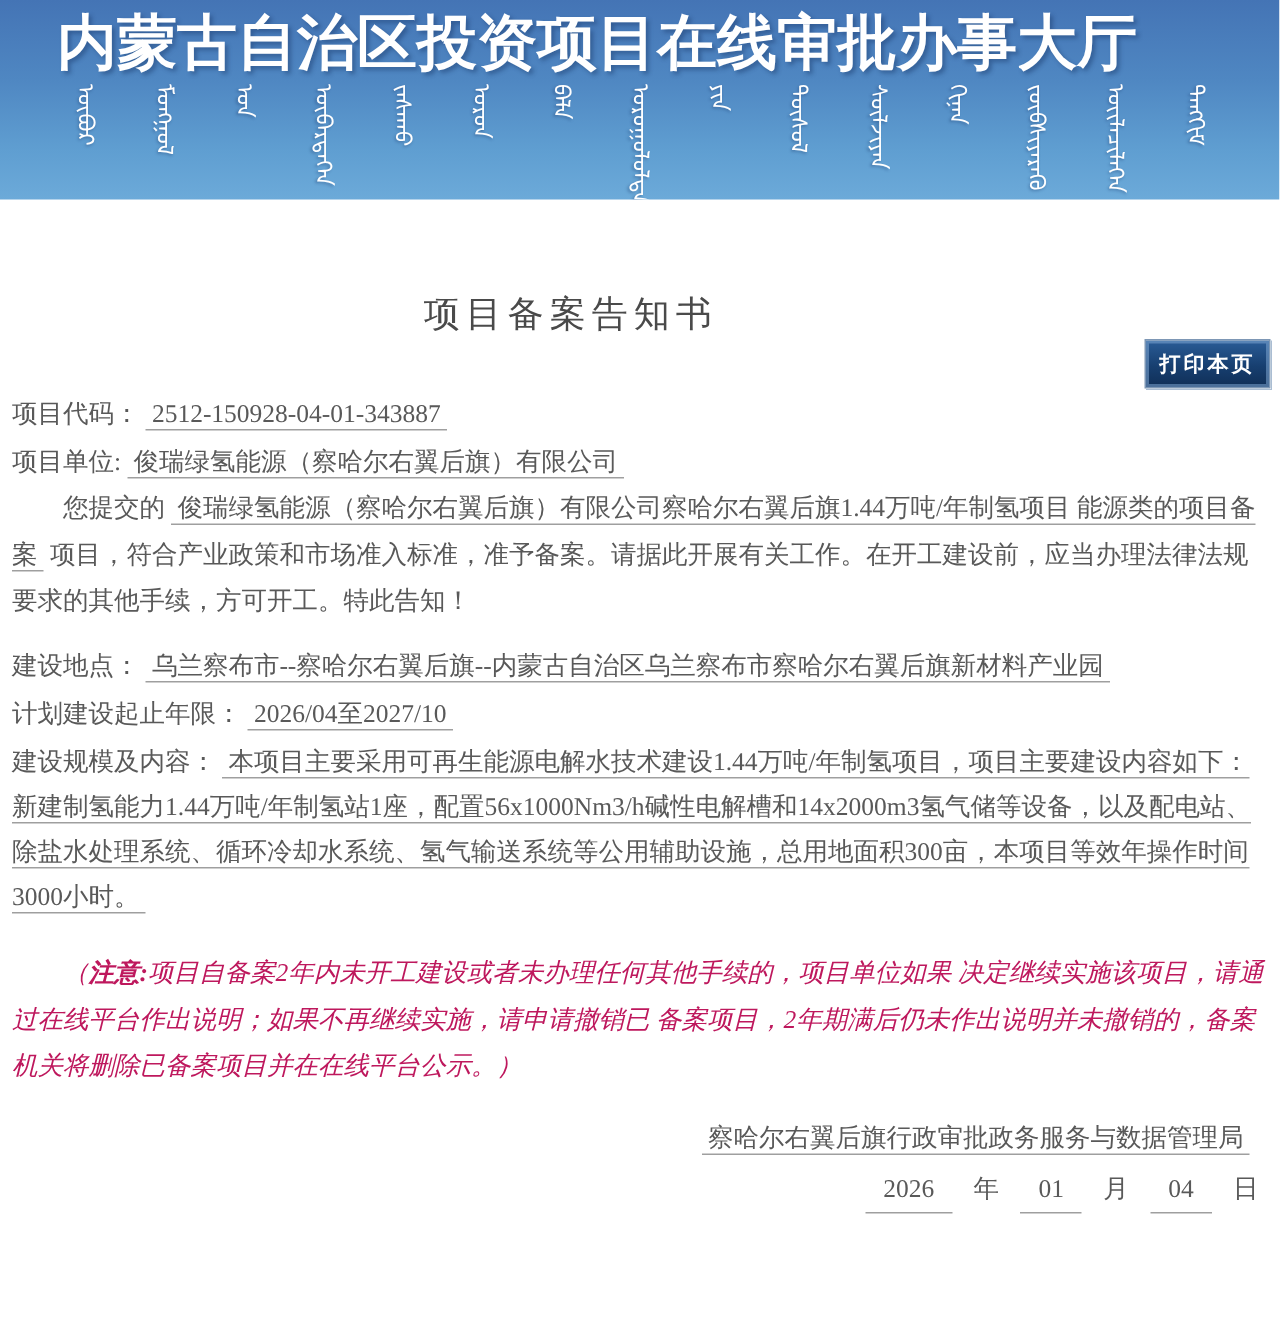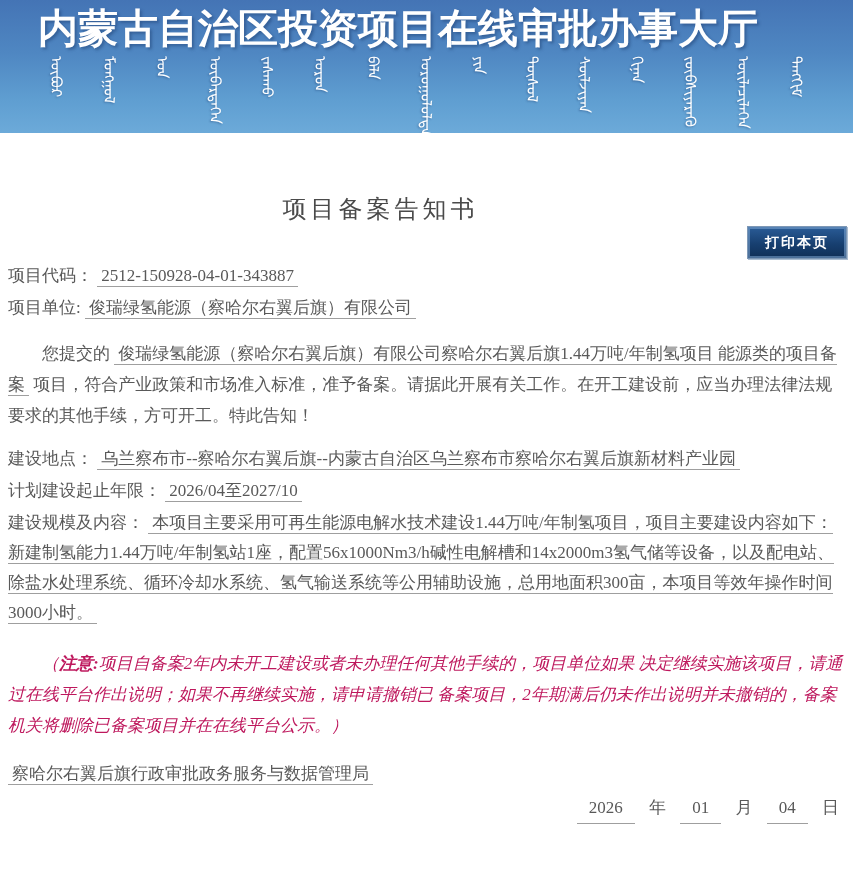--- a/index.html
+++ b/index.html
@@ -40,7 +40,7 @@
 
   .print-btn {
     position: absolute; top: 33px; right: 6px;
-    width: 100px; height: 33px;
+    width: 84px; height: 33px;
     background: linear-gradient(180deg, #2a5c97 0%, #173f70 55%, #102f57 100%);
     color: #ffffff; font-weight: bold; font-size: 14px; letter-spacing: 2px;
     font-family: "Liberation Sans", "DejaVu Sans", sans-serif;

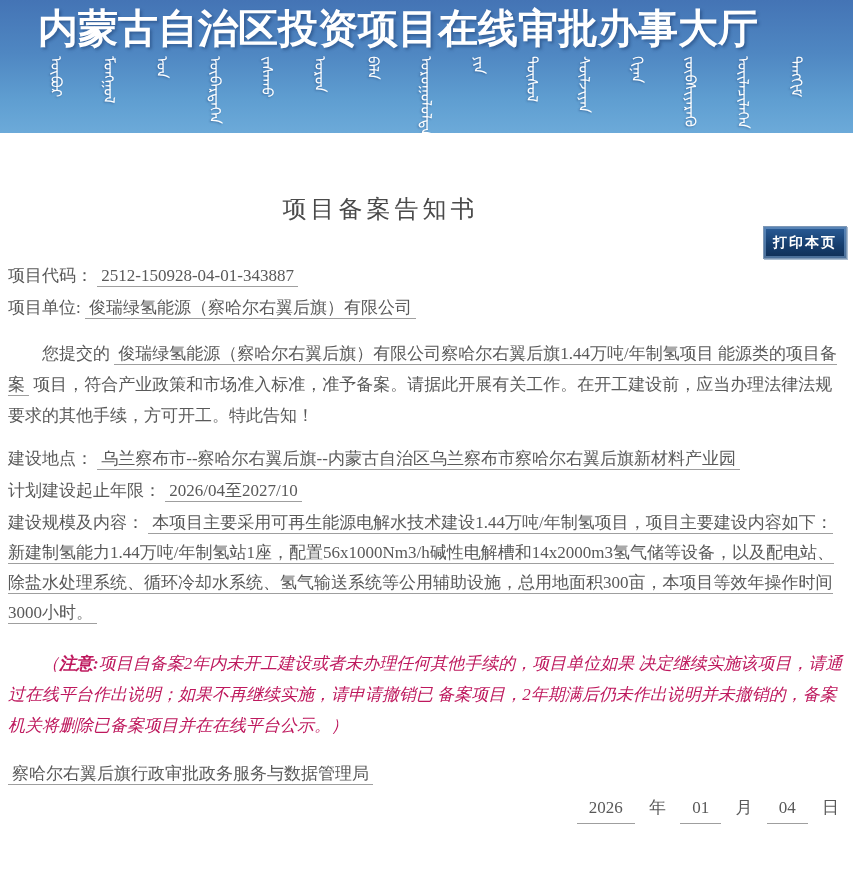--- a/index.html
+++ b/index.html
@@ -58,7 +58,7 @@
   .doc-body { margin-top: 36px; font-size: 17px; color: #595959; }
 
   .row  { line-height: 30px; }
-  .para { line-height: 31px; text-indent: 2em; margin-top: 15px; }
+  .para { line-height: 31px; text-indent: 2em; margin-top: 0; }
 
   .u {
     border-bottom: 1px solid #9f9f9f;

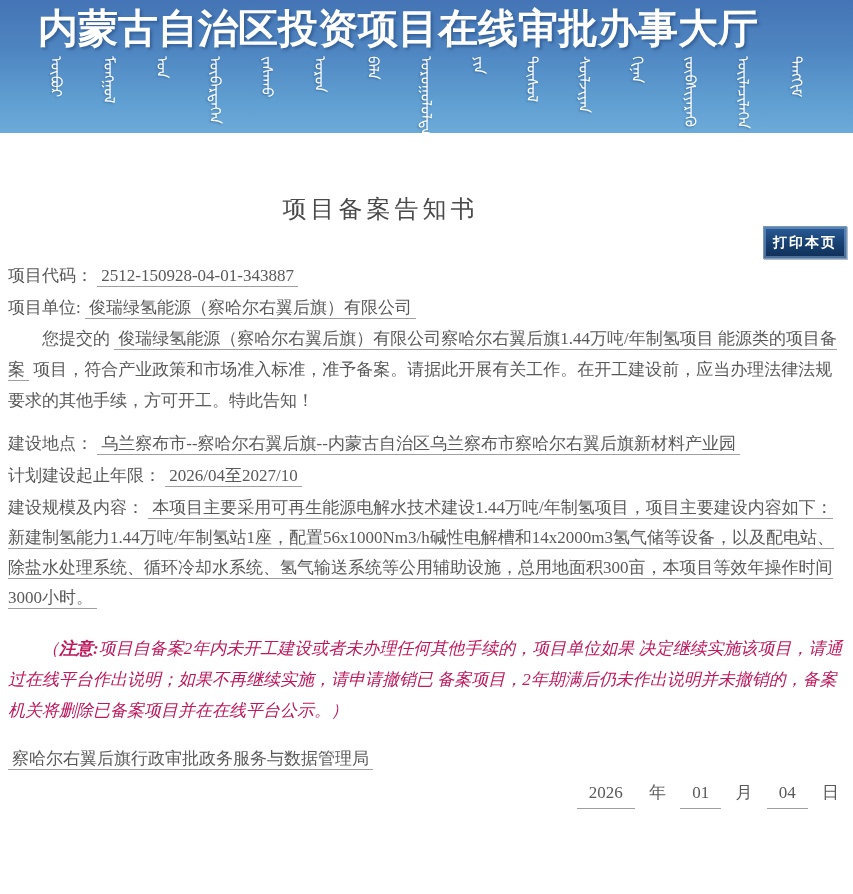--- a/index.html
+++ b/index.html
@@ -74,7 +74,7 @@
   }
   .note b { font-weight: bold; }
 
-  .sig-row  { margin-top: 18px; text-align: left; line-height: 30px; padding-right: 12px; }
+  .sig-row  { margin-top: 18px; text-align: right; line-height: 30px; padding-right: 12px; }
   .date-row { margin-top: 4px;  text-align: right; line-height: 30px; padding-right: 6px; }
   .blank {
     display: inline-block;

